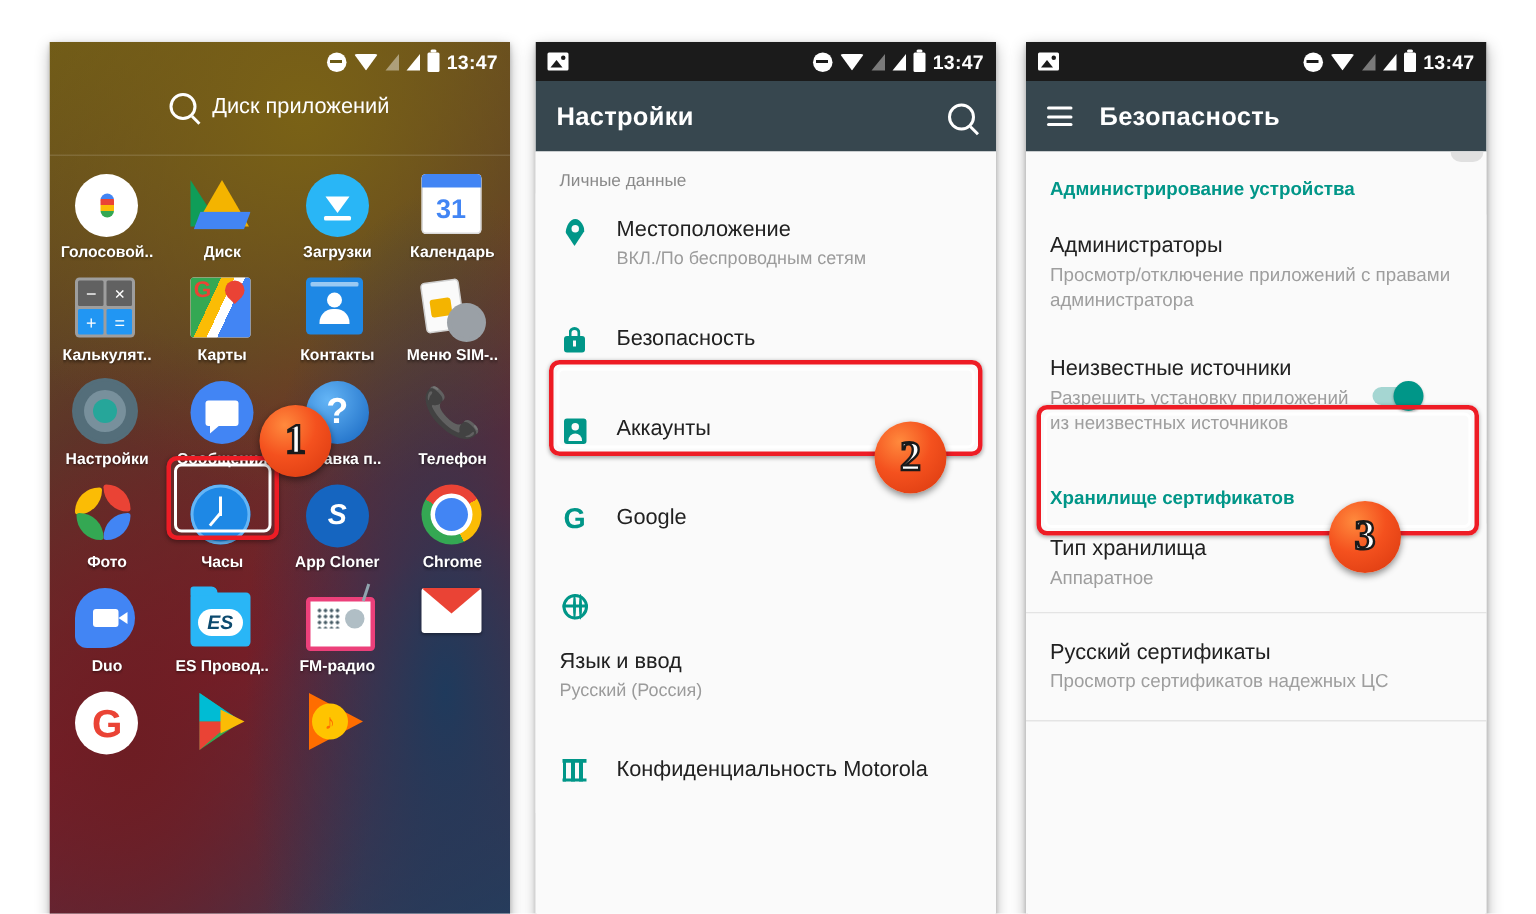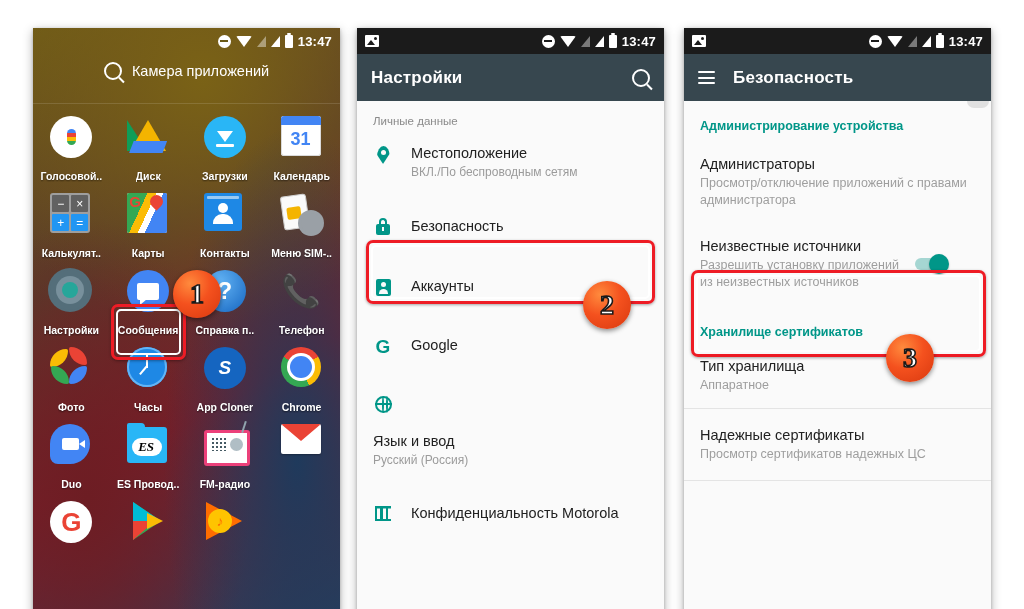--- a/index.html
+++ b/index.html
@@ -251,7 +251,7 @@
 
       <div class="search-row">
         <span class="search-icon"></span>
-        <span>Камера приложений</span>
+        <span>Диск приложений</span>
       </div>
       <div class="drawer-sep"></div>
 

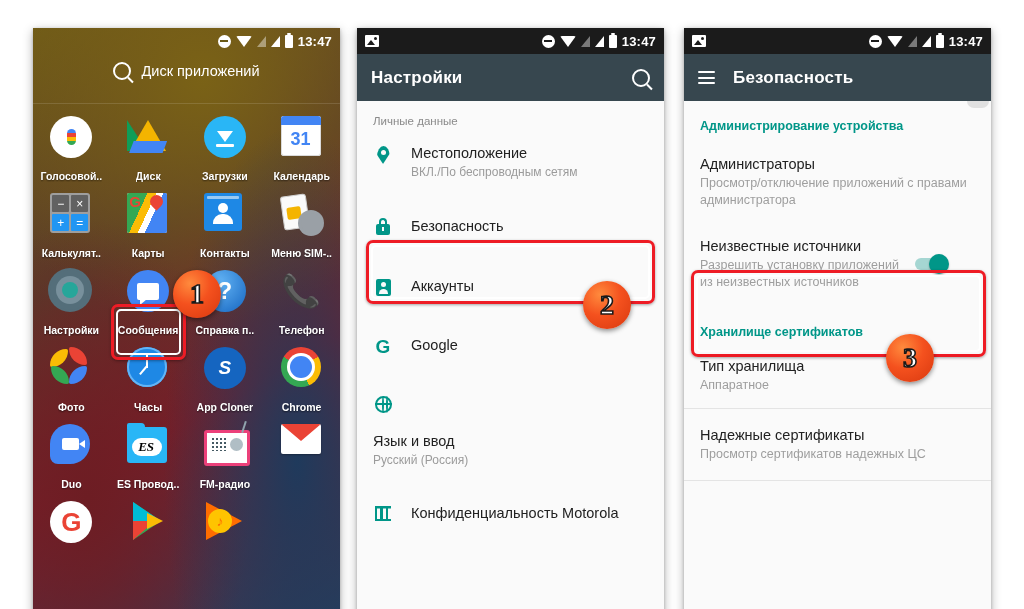--- a/index.html
+++ b/index.html
@@ -74,7 +74,7 @@
     display:grid;grid-template-columns:repeat(4,1fr);
     row-gap:7px;
   }
-  .app{display:flex;flex-direction:column;align-items:center;gap:12px;padding-top:4px;}
+  .app{display:flex;flex-direction:column;align-items:center;gap:4px;padding-top:4px;}
   .app-ico{width:42px;height:42px;position:relative;}
   .app-label{
     color:#fff;font-size:10.5px;line-height:12px;max-width:70px;

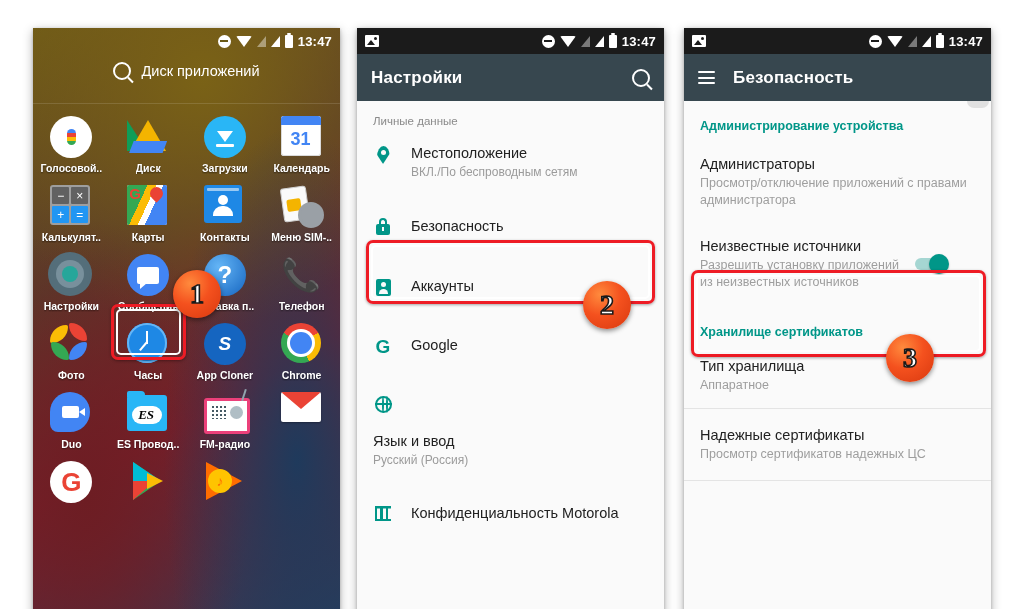--- a/index.html
+++ b/index.html
@@ -142,7 +142,7 @@
   .i-es{width:40px;height:36px;background:#29b6f6;border-radius:3px;position:relative;margin-top:3px;}
   .i-es:before{content:"";position:absolute;top:-4px;left:0;width:18px;height:6px;background:#29b6f6;border-radius:2px 4px 0 0;}
   .i-es .cl{position:absolute;left:5px;top:11px;width:30px;height:18px;background:#fff;border-radius:10px;}
-  .i-es .tx{position:absolute;left:11px;top:12px;color:#000000;font-size:13px;font-weight:bold;font-style:italic;font-family:Liberation Serif, serif;}
+  .i-es .tx{position:absolute;left:11px;top:12px;color:#0c4a6e;font-size:13px;font-weight:bold;font-style:italic;}
   .i-fm{width:40px;height:30px;background:#fff;border:3px solid #ec407a;border-radius:3px;position:relative;margin-top:6px;}
   .i-fm .sp{position:absolute;right:4px;top:5px;width:13px;height:13px;border-radius:50%;background:#b0bec5;}
   .i-fm .dt{position:absolute;left:4px;top:4px;width:16px;height:14px;background:

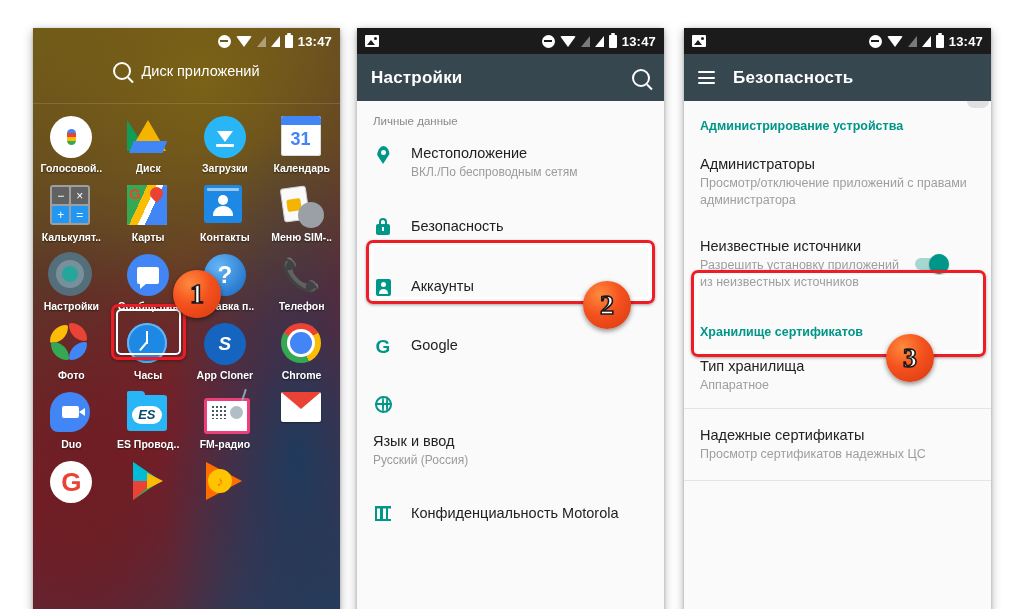--- a/index.html
+++ b/index.html
@@ -627,7 +627,7 @@
 
       <div class="row2" style="padding-top:17px;padding-bottom:17px;">
         <div class="txt" style="flex:1;">
-          <div class="t1">Надежные сертификаты</div>
+          <div class="t1">Русский сертификаты</div>
           <div class="t2">Просмотр сертификатов надежных ЦС</div>
         </div>
       </div>

